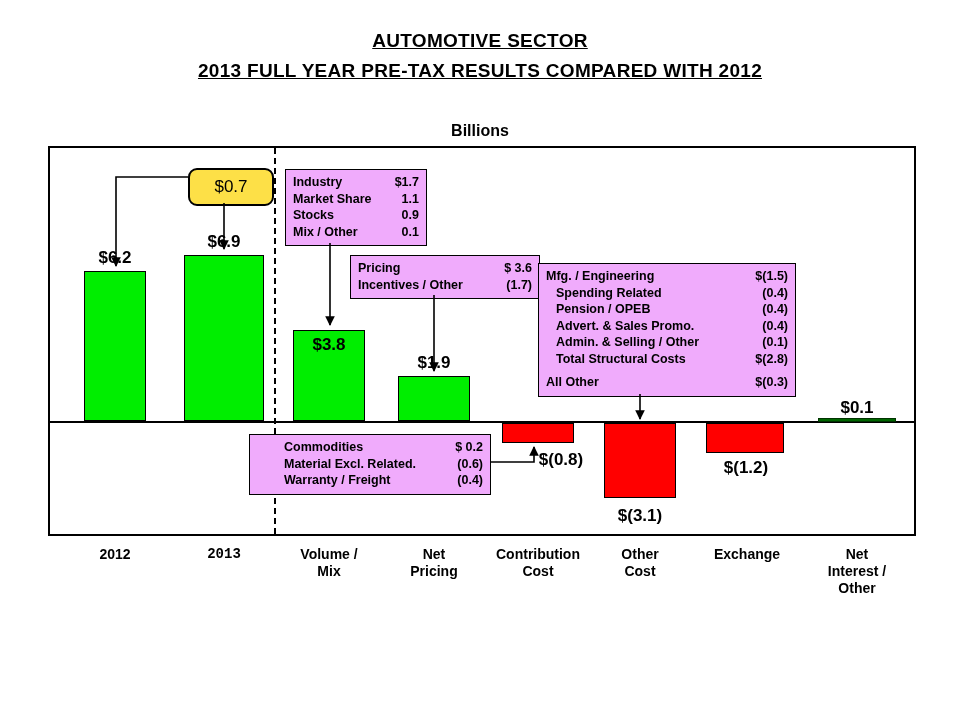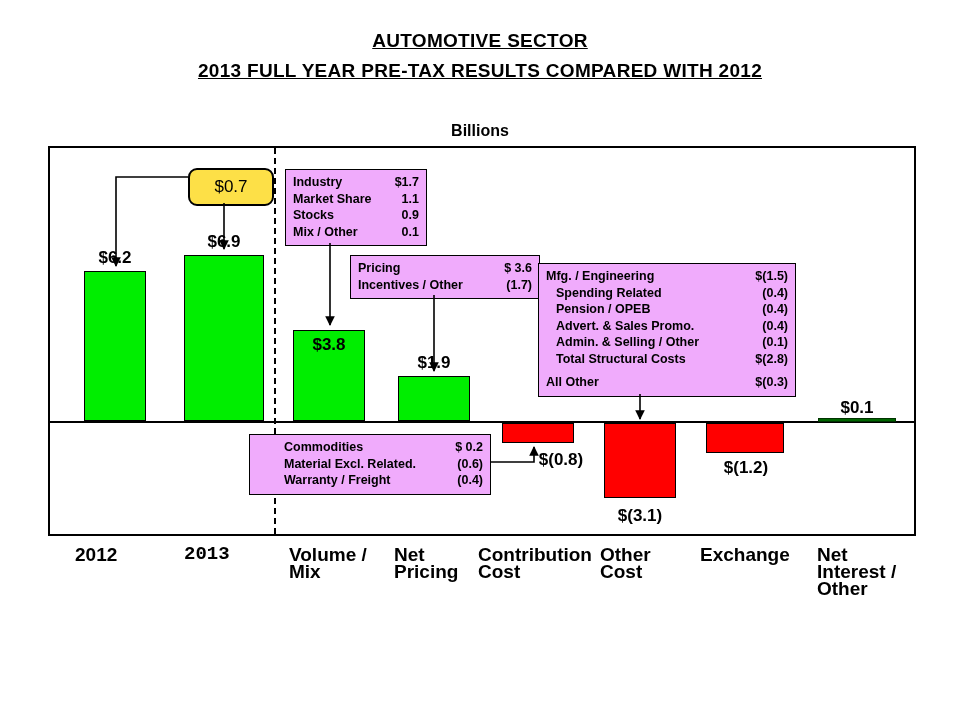--- a/index.html
+++ b/index.html
@@ -87,8 +87,9 @@
 
   
   .cat-label {
-    font-size: 19px;
-    font-weight: bold;
+    font-size: 14px;
+    font-weight: bold;
+    text-align: center;
     line-height: 17px;
     white-space: nowrap;
   }

